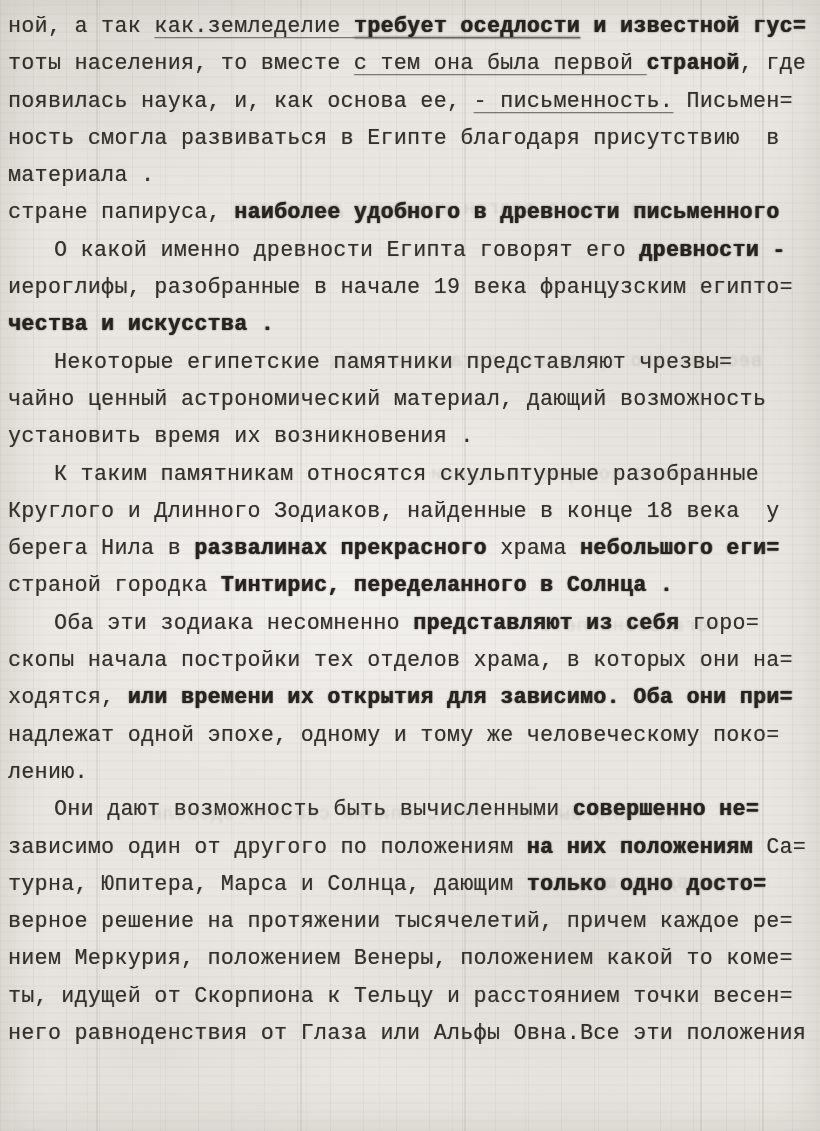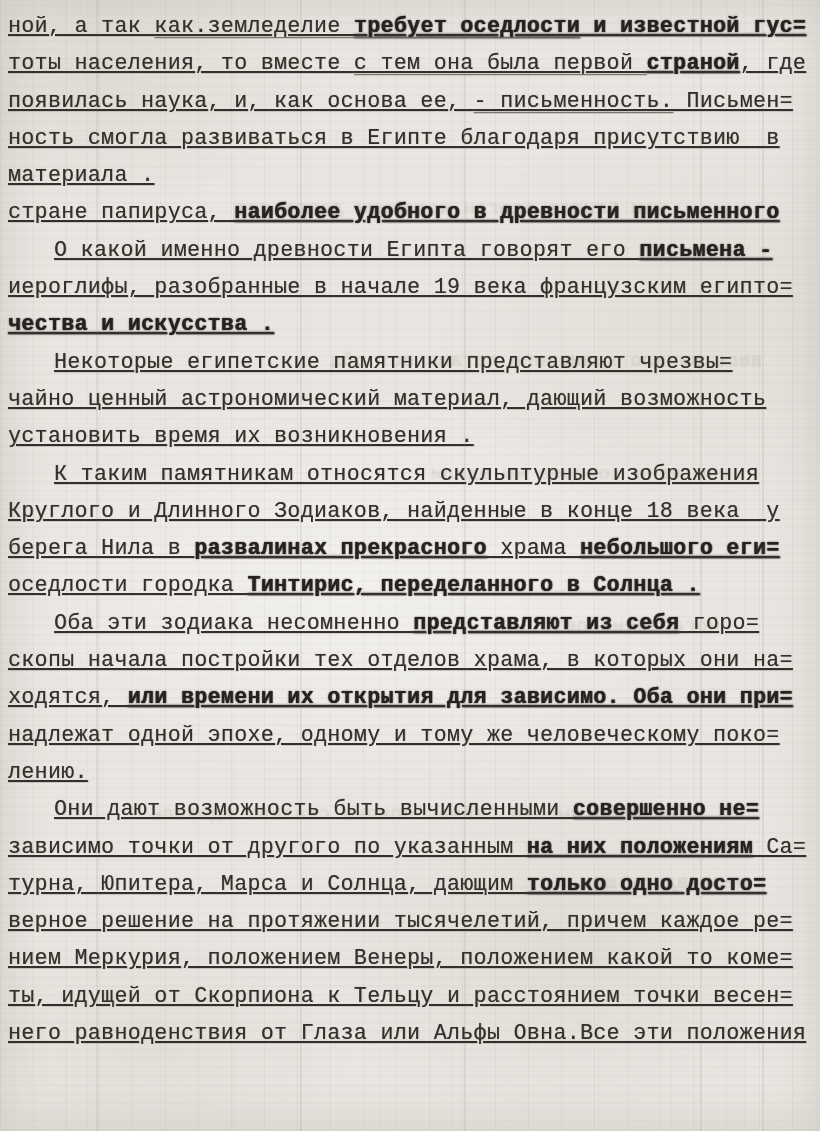--- a/index.html
+++ b/index.html
@@ -50,7 +50,6 @@
     letter-spacing: 0.4px;
     white-space: pre;
     color: #332f2a;
-    text-decoration: underline;
   }
   .line.ind { padding-left: 46px; }
   .seg {

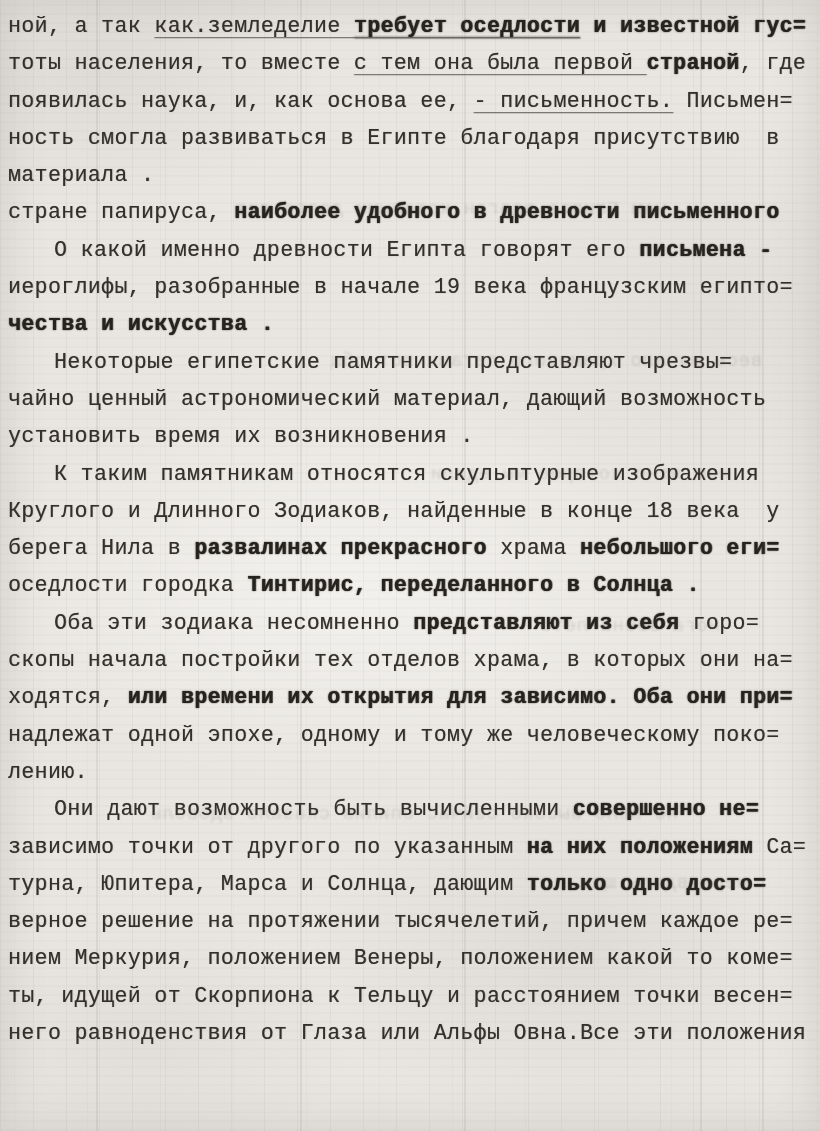--- a/index.html
+++ b/index.html
@@ -94,7 +94,7 @@
         <div class="line"><span class="seg">стране папируса, </span><span class="seg b">наиболее удобного в древности письменного</span></div>
       </div>
       <div>
-        <div class="line ind"><span class="seg">О какой именно древности Египта говорят его </span><span class="seg b">письмена -</span></div>
+        <div class="line ind"><span class="seg">О какой именно древности Египта говорят его </span><span class="seg b">древности -</span></div>
         <div class="line"><span class="seg">иероглифы, разобранные в начале 19 века французским египто=</span></div>
         <div class="line"><span class="seg b">чества и искусства .</span></div>
       </div>

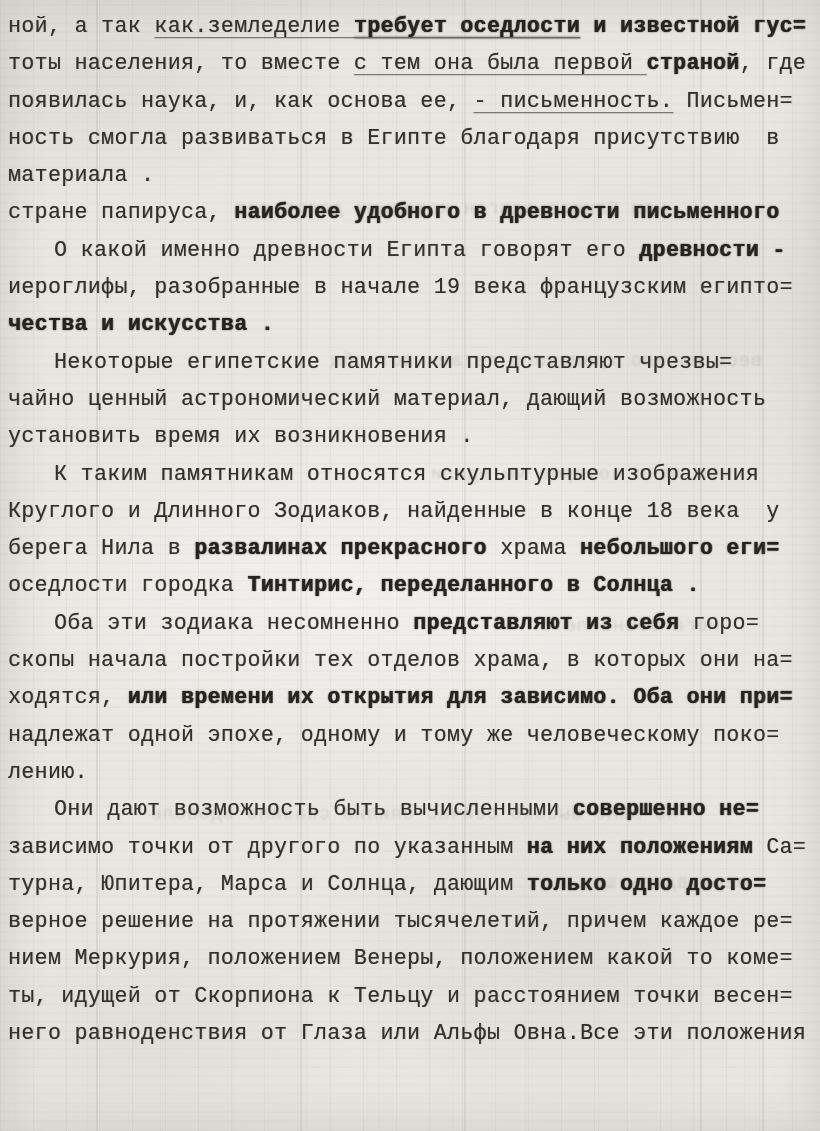--- a/index.html
+++ b/index.html
@@ -104,7 +104,7 @@
         <div class="line"><span class="seg">установить время их возникновения .</span></div>
       </div>
       <div>
-        <div class="line ind"><span class="seg">К таким памятникам относятся скульптурные изображения</span></div>
+        <div class="line ind"><span class="seg">К таким памятникам относятся скульптурные разобранные</span></div>
         <div class="line"><span class="seg">Круглого и Длинного Зодиаков, найденные в конце 18 века  у</span></div>
         <div class="line"><span class="seg">берега Нила в </span><span class="seg b">развалинах прекрасного</span><span class="seg"> храма </span><span class="seg b">небольшого еги=</span></div>
         <div class="line"><span class="seg">оседлости городка </span><span class="seg b">Тинтирис, переделанного в Солнца .</span></div>

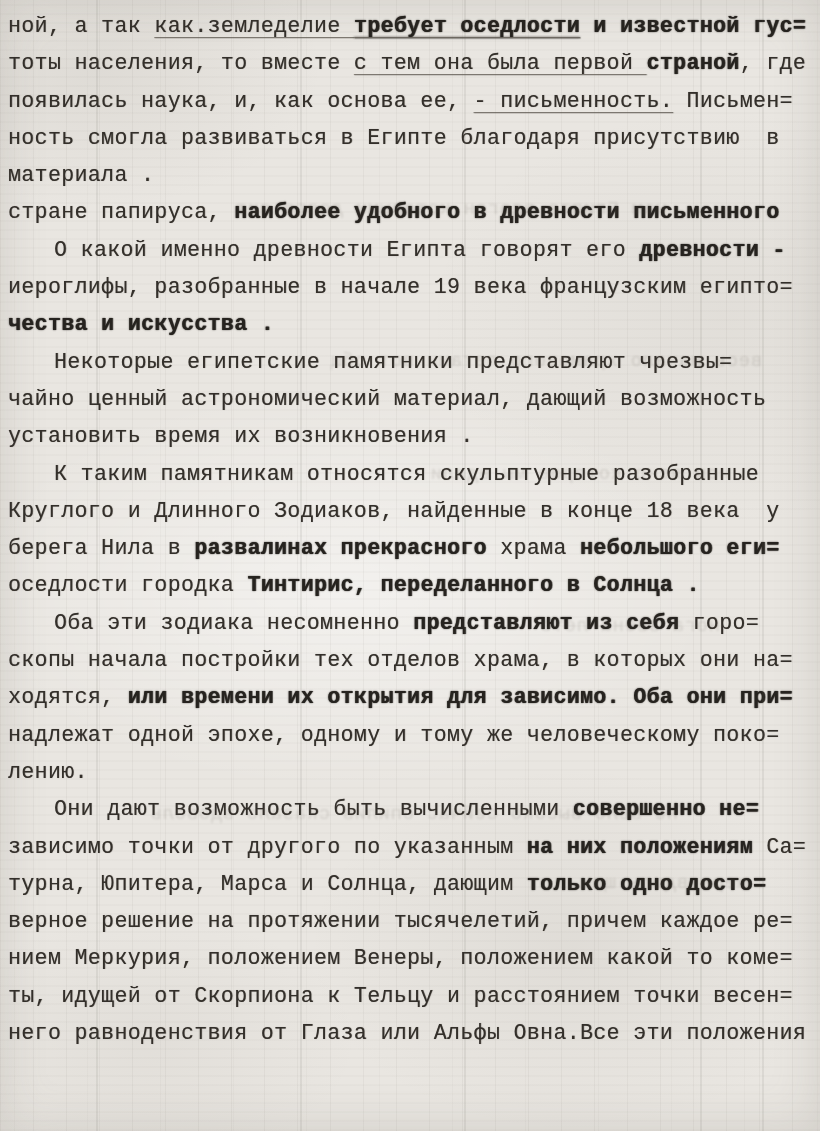--- a/index.html
+++ b/index.html
@@ -107,7 +107,7 @@
         <div class="line ind"><span class="seg">К таким памятникам относятся скульптурные разобранные</span></div>
         <div class="line"><span class="seg">Круглого и Длинного Зодиаков, найденные в конце 18 века  у</span></div>
         <div class="line"><span class="seg">берега Нила в </span><span class="seg b">развалинах прекрасного</span><span class="seg"> храма </span><span class="seg b">небольшого еги=</span></div>
-        <div class="line"><span class="seg">оседлости городка </span><span class="seg b">Тинтирис, переделанного в Солнца .</span></div>
+        <div class="line"><span class="seg">страной городка </span><span class="seg b">Тинтирис, переделанного в Солнца .</span></div>
       </div>
       <div>
         <div class="line ind"><span class="seg">Оба эти зодиака несомненно </span><span class="seg b">представляют из себя</span><span class="seg"> горо=</span></div>

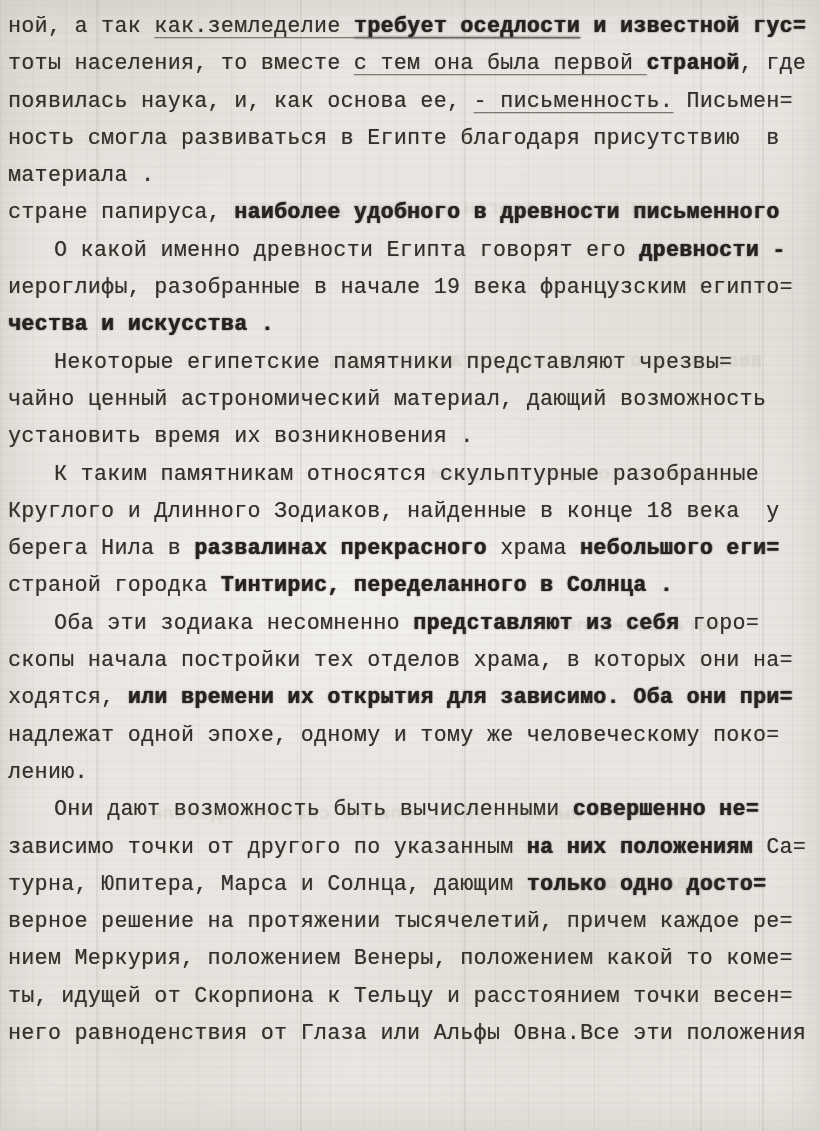--- a/index.html
+++ b/index.html
@@ -118,7 +118,7 @@
       </div>
       <div>
         <div class="line ind"><span class="seg">Они дают возможность быть вычисленными </span><span class="seg b">совершенно не=</span></div>
-        <div class="line"><span class="seg">зависимо точки от другого по указанным </span><span class="seg b">на них положениям</span><span class="seg"> Са=</span></div>
+        <div class="line"><span class="seg">зависимо один от другого по положениям </span><span class="seg b">на них положениям</span><span class="seg"> Са=</span></div>
         <div class="line"><span class="seg">турна, Юпитера, Марса и Солнца, дающим </span><span class="seg b">только одно досто=</span></div>
         <div class="line"><span class="seg">верное решение на протяжении тысячелетий, причем каждое ре=</span></div>
         <div class="line"><span class="seg">нием Меркурия, положением Венеры, положением какой то коме=</span></div>

